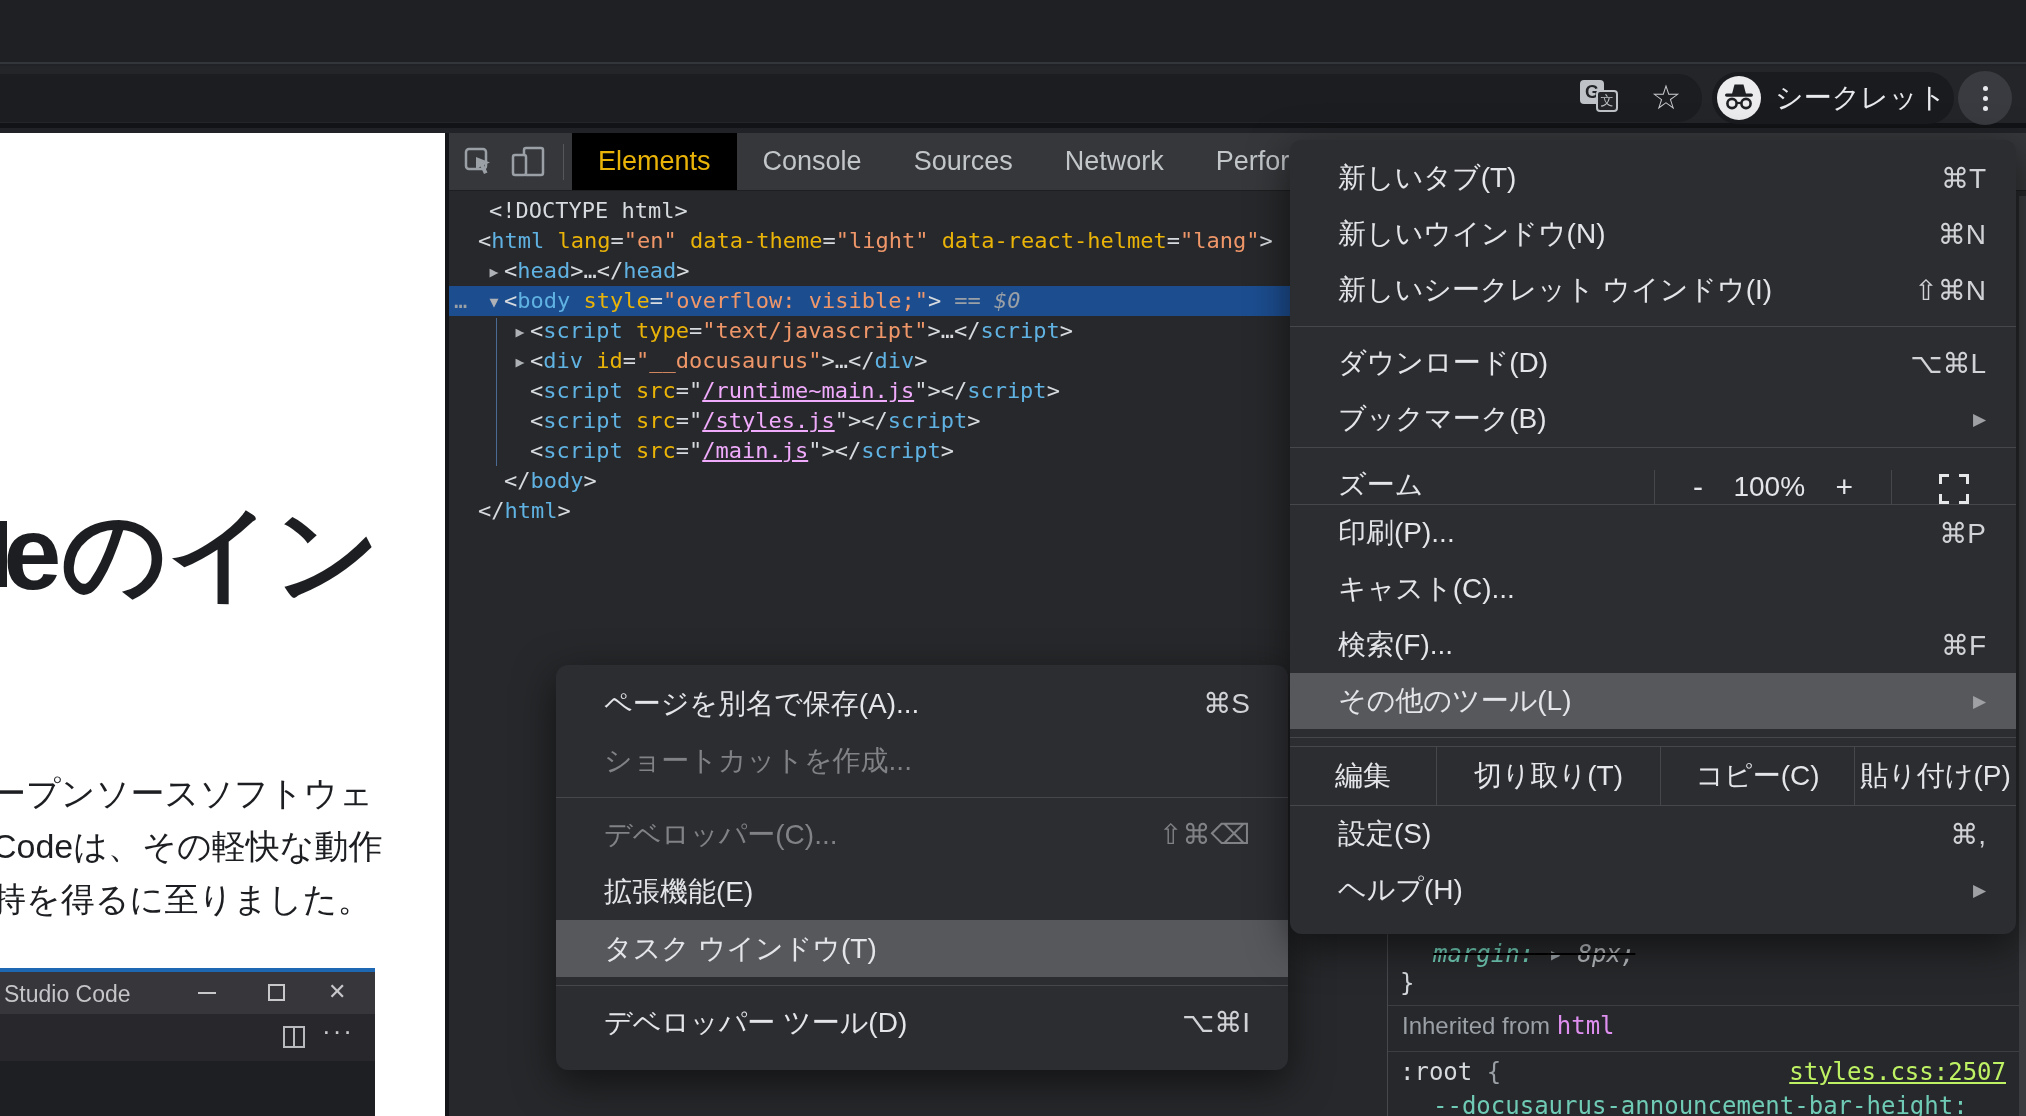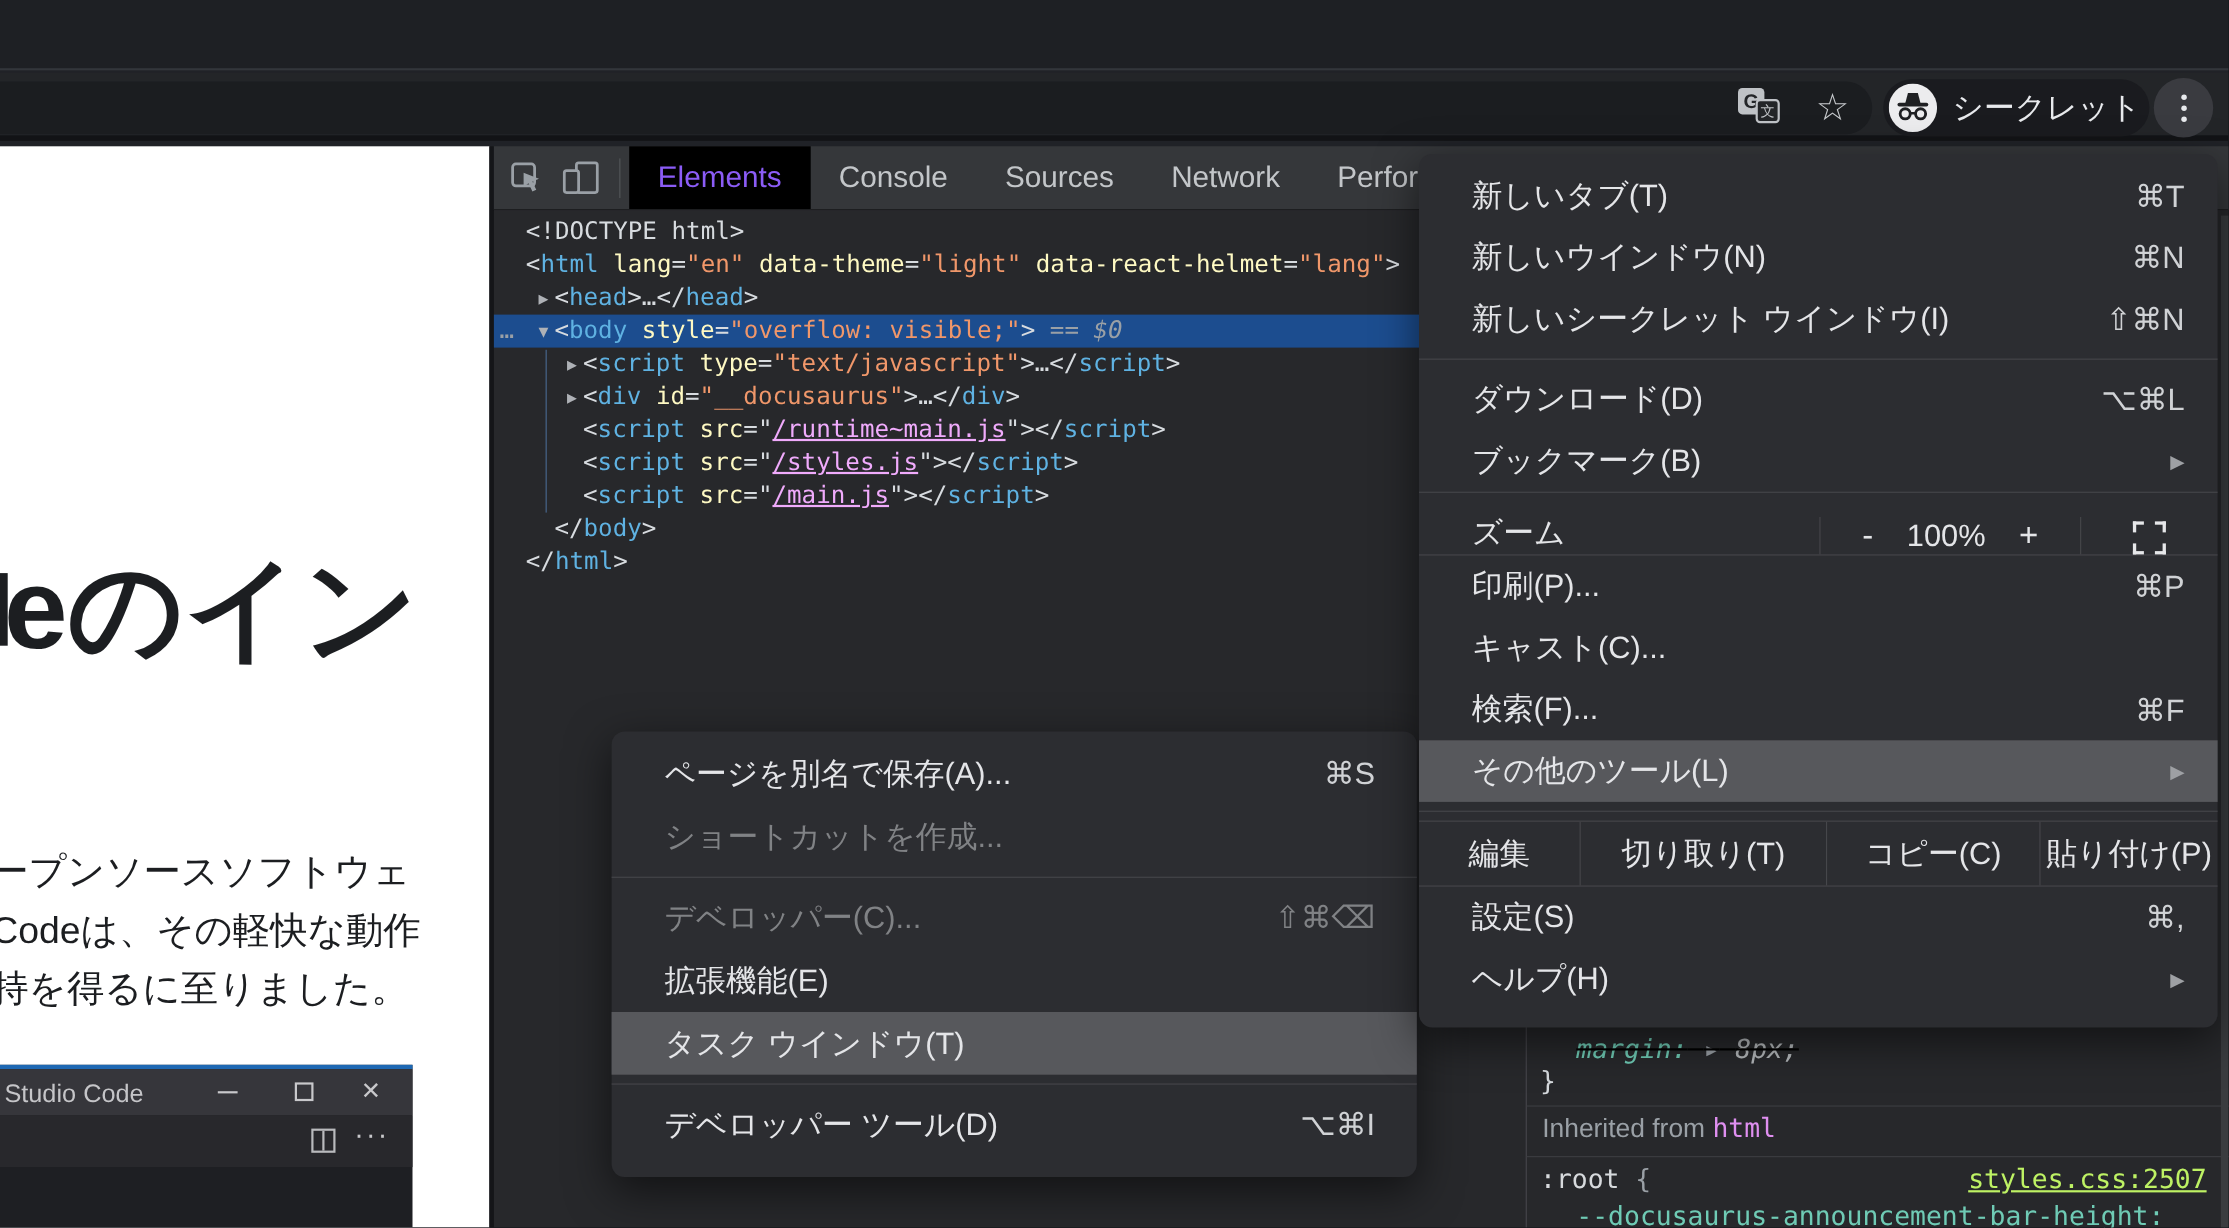--- a/index.html
+++ b/index.html
@@ -44,7 +44,7 @@
   .dt-icons { display:flex; align-items:center; padding:0 14px 0 14px; gap:16px; }
   .dt-sep { width:1px; height:36px; background:#55575a; margin:11px 8px 0 2px; }
   .dt-tab { display:flex; align-items:center; padding:0 26px; font-size:27px; color:#c3c6c9; white-space:nowrap; }
-  .dt-tab.sel { background:#000000; color:#8b5cf6; }
+  .dt-tab.sel { background:#000000; color:#eab308; }
   .dt-content { position:absolute; left:0; top:63px; width:934px; font-family:"DejaVu Sans Mono", monospace; font-size:22px; }
   .code-line { position:relative; height:30px; line-height:30px; white-space:nowrap; color:#d7dbdf; }
   .code-line.sel { background:#1c4d8f; width:934px; }

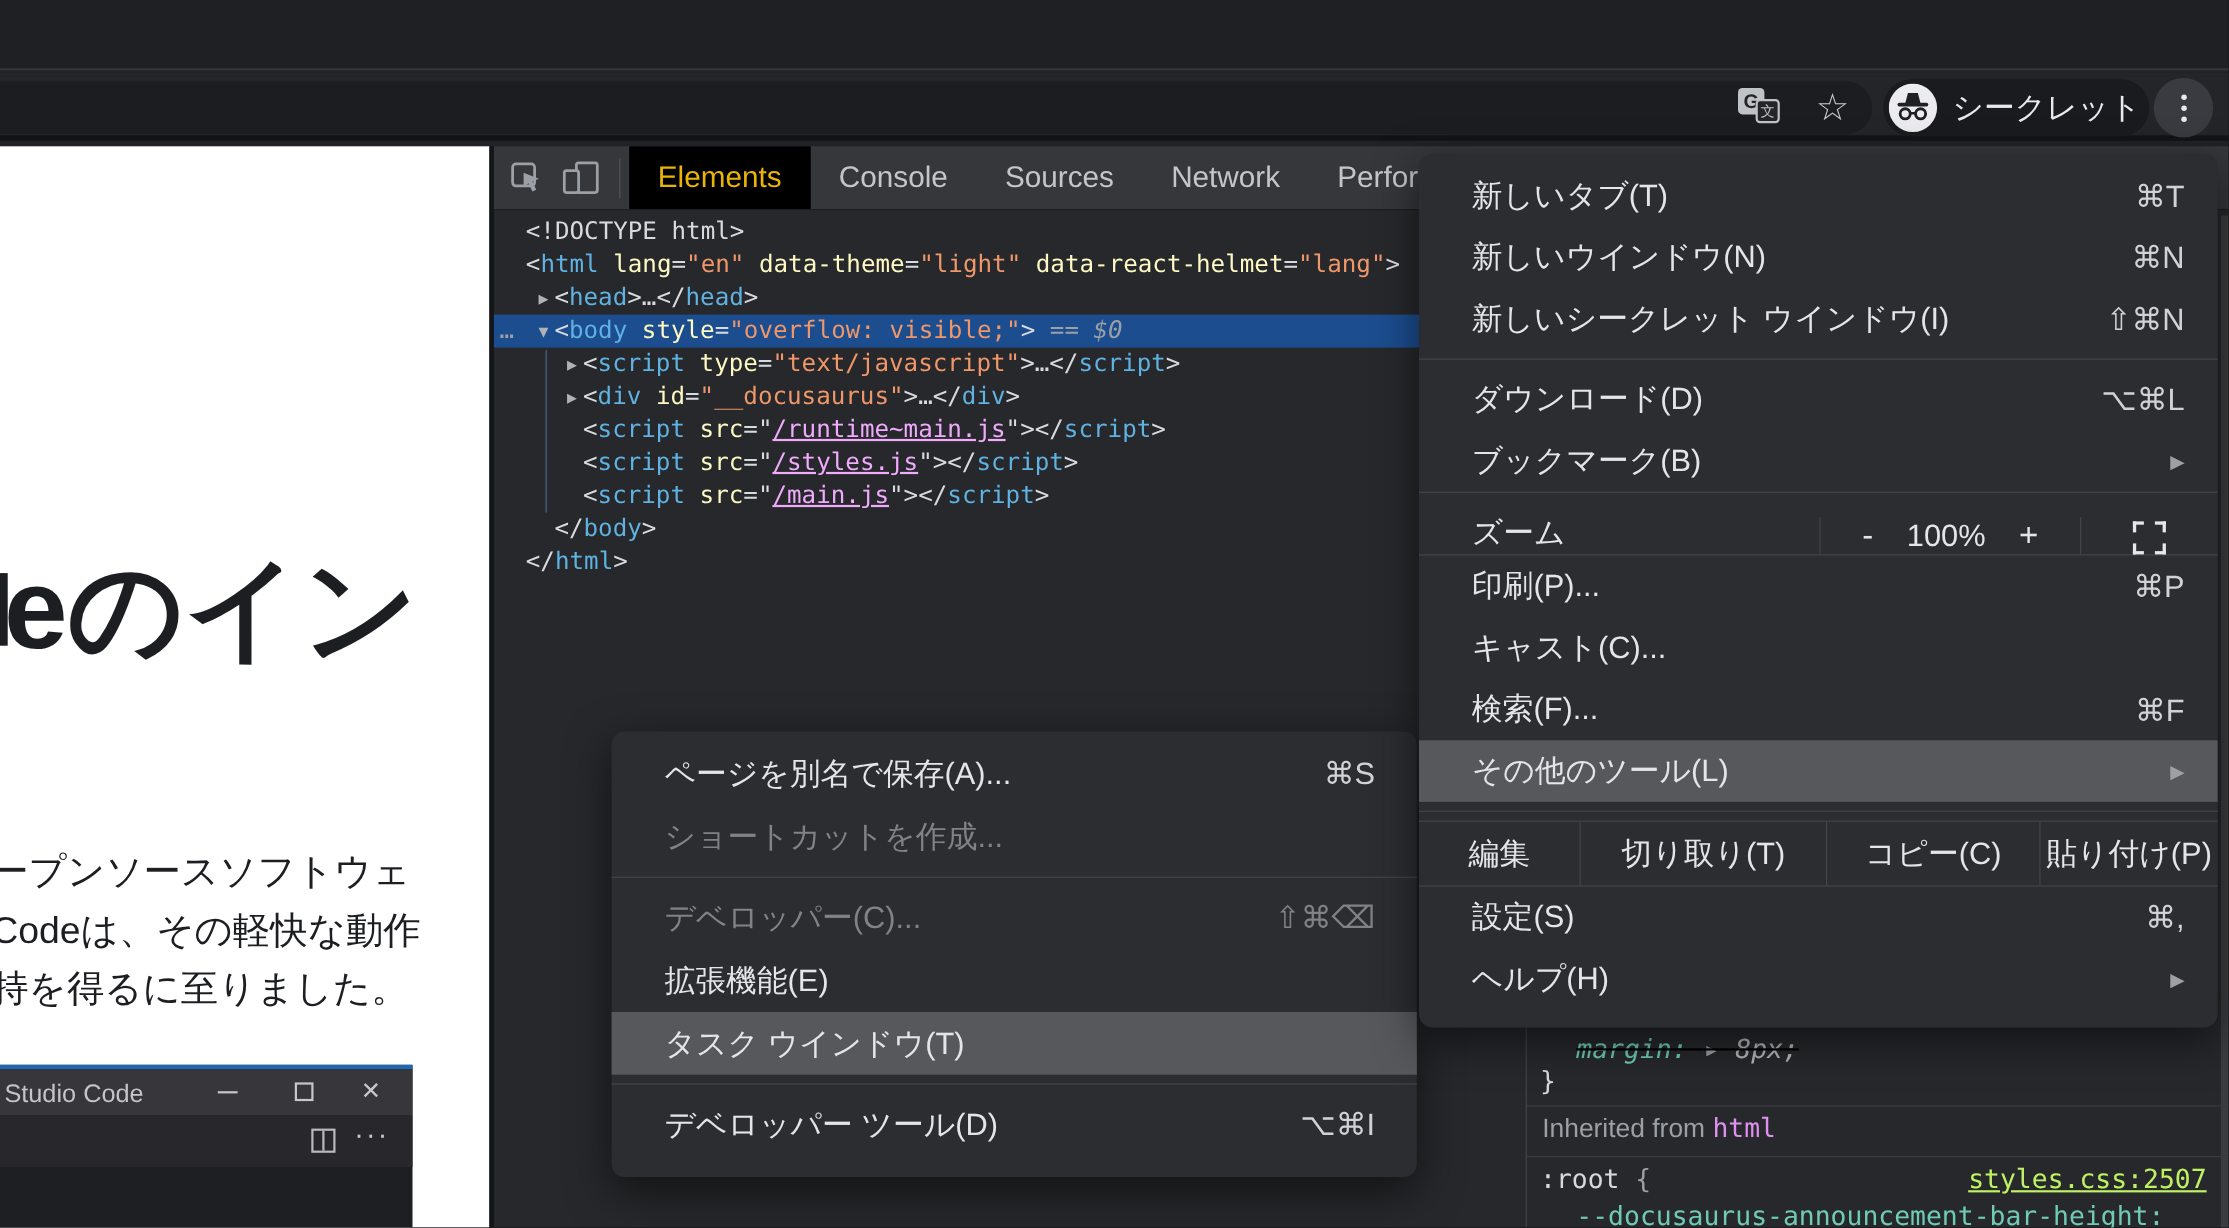--- a/index.html
+++ b/index.html
@@ -185,7 +185,7 @@
     </div>
     <div class="dt-content">
       <div id="code">
-          <div class="code-line" style="padding-left: 29px;"><span>&lt;!DOCTYPE html&gt;</span></div>
+          <div class="code-line" style="padding-left: 40px;"><span>&lt;!DOCTYPE html&gt;</span></div>
           <div class="code-line" style="padding-left: 29px;"><span>&lt;</span><span class="tok-tag">html</span><span> </span><span class="tok-attr">lang</span><span>=</span><span class="tok-val">"en"</span><span> </span><span class="tok-attr">data-theme</span><span>=</span><span class="tok-val">"light"</span><span> </span><span class="tok-attr">data-react-helmet</span><span>=</span><span class="tok-val">"lang"</span><span>&gt;</span></div>
           <div class="code-line" style="padding-left: 55px;"><span class="tw-arrow">▶</span><span>&lt;</span><span class="tok-tag">head</span><span>&gt;…&lt;/</span><span class="tok-tag">head</span><span>&gt;</span></div>
           <div class="code-line sel" style="padding-left: 55px;"><span class="gutter-dots">…</span><span class="tw-arrow">▼</span><span>&lt;</span><span class="tok-tag">body</span><span> </span><span class="tok-attr">style</span><span>=</span><span class="tok-val">"overflow: visible;"</span><span>&gt;</span><span class="tok-dim"> == </span><span class="tok-dimi">$0</span></div>

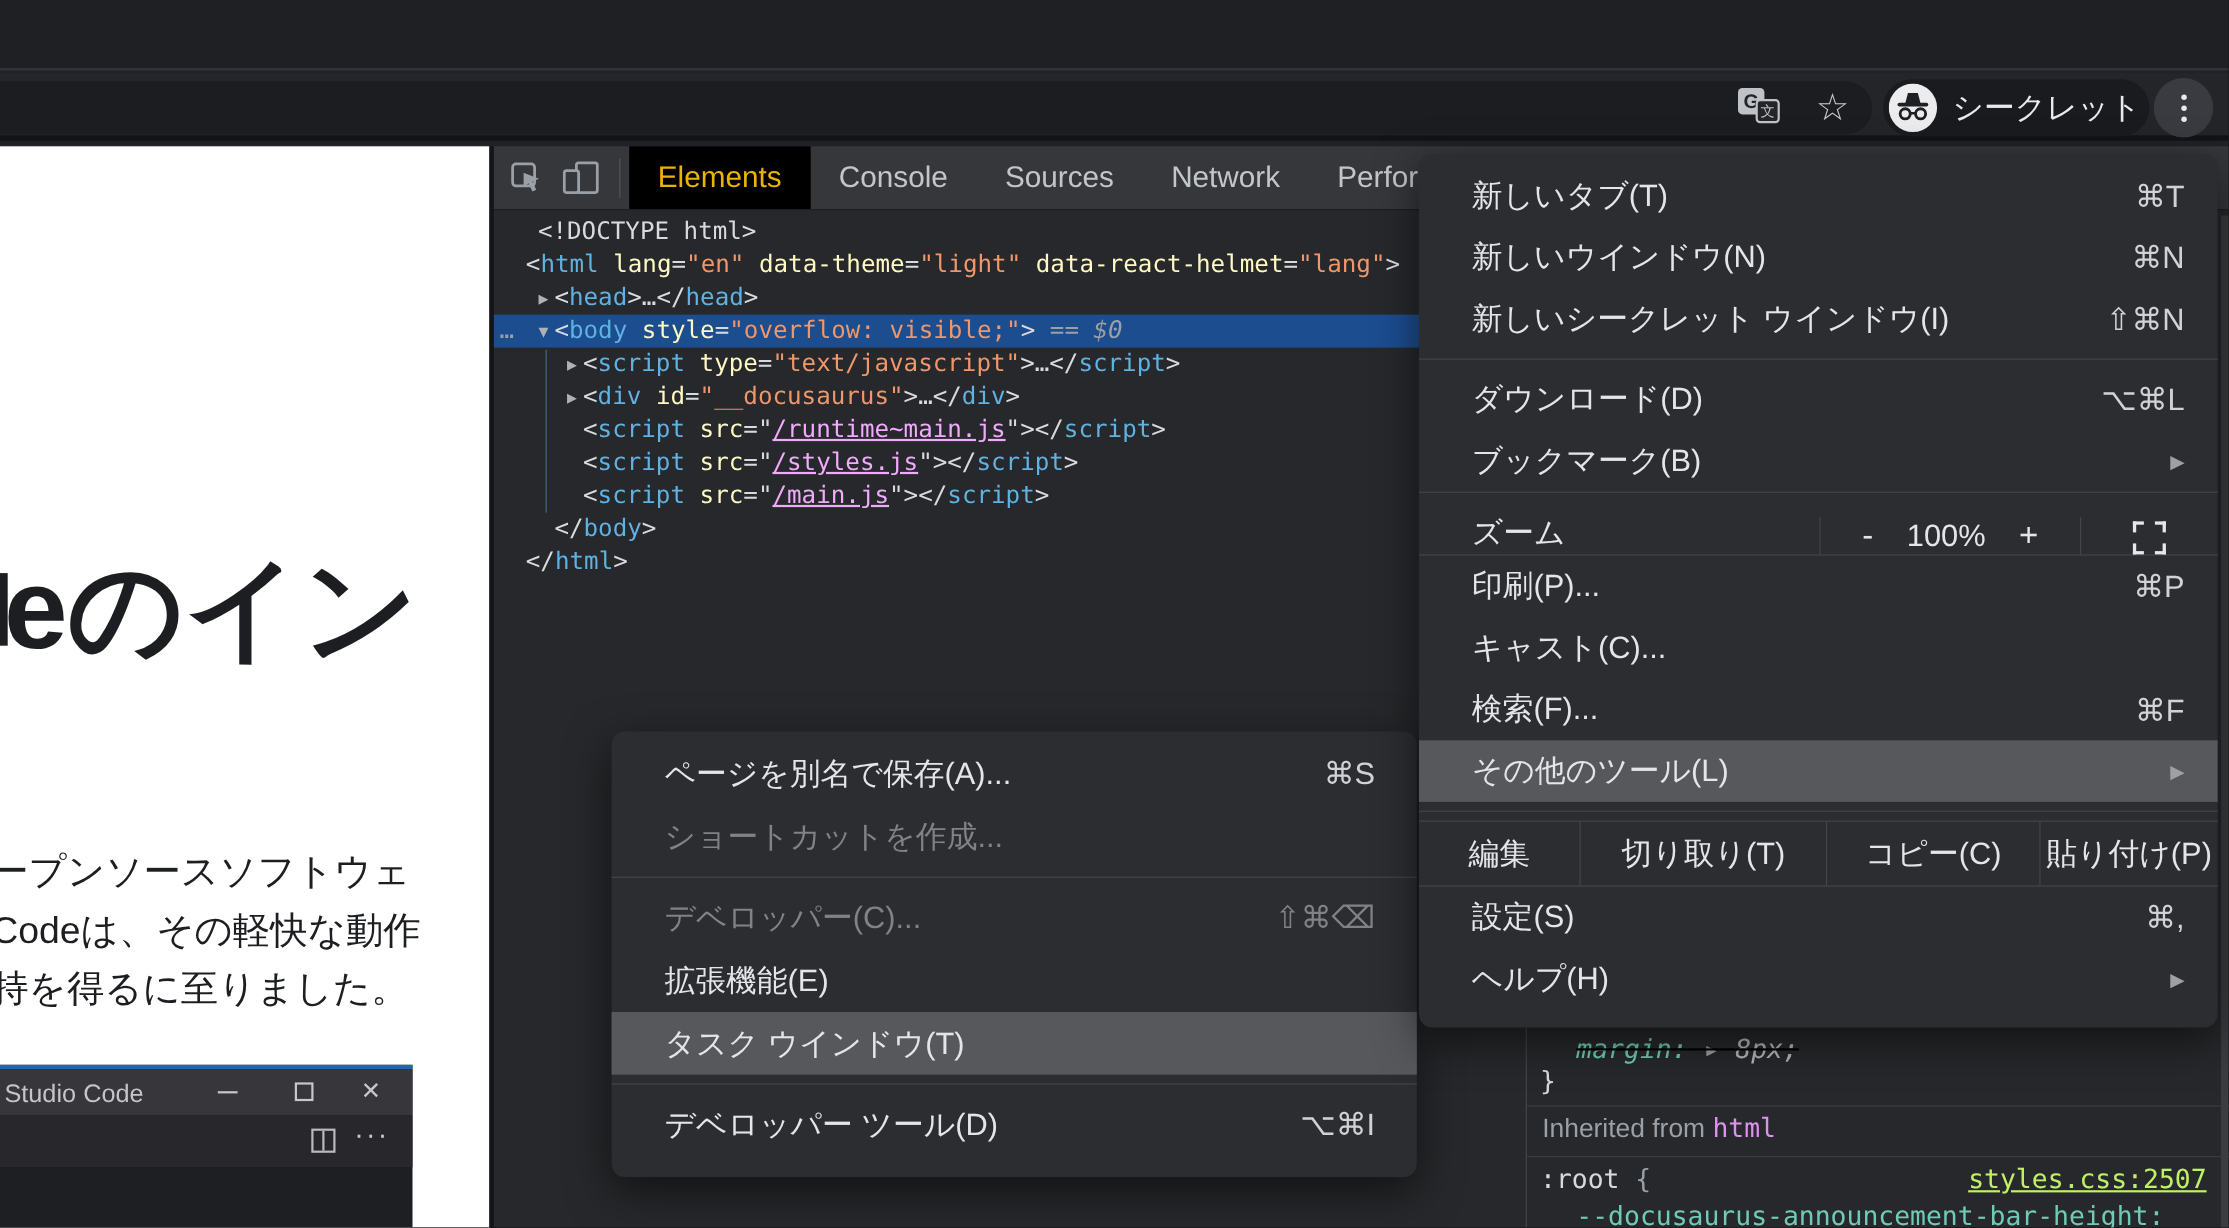--- a/index.html
+++ b/index.html
@@ -51,7 +51,7 @@
   .gutter-dots { position:absolute; left:5px; color:#9aa0a6; letter-spacing:1px; }
   .tw-arrow { display:inline-block; width:20px; margin-left:-20px; color:#aeb1b6; font-size:15px; text-align:center; vertical-align:1px; }
   .tok-tag { color:#5fb2e2; }
-  .tok-attr { color:#fef9c3; }
+  .tok-attr { color:#eab308; }
   .tok-val { color:#f0976a; }
   .tok-link { color:#f0abfc; text-decoration:underline; }
   .tok-dim { color:#9aa0a6; }

